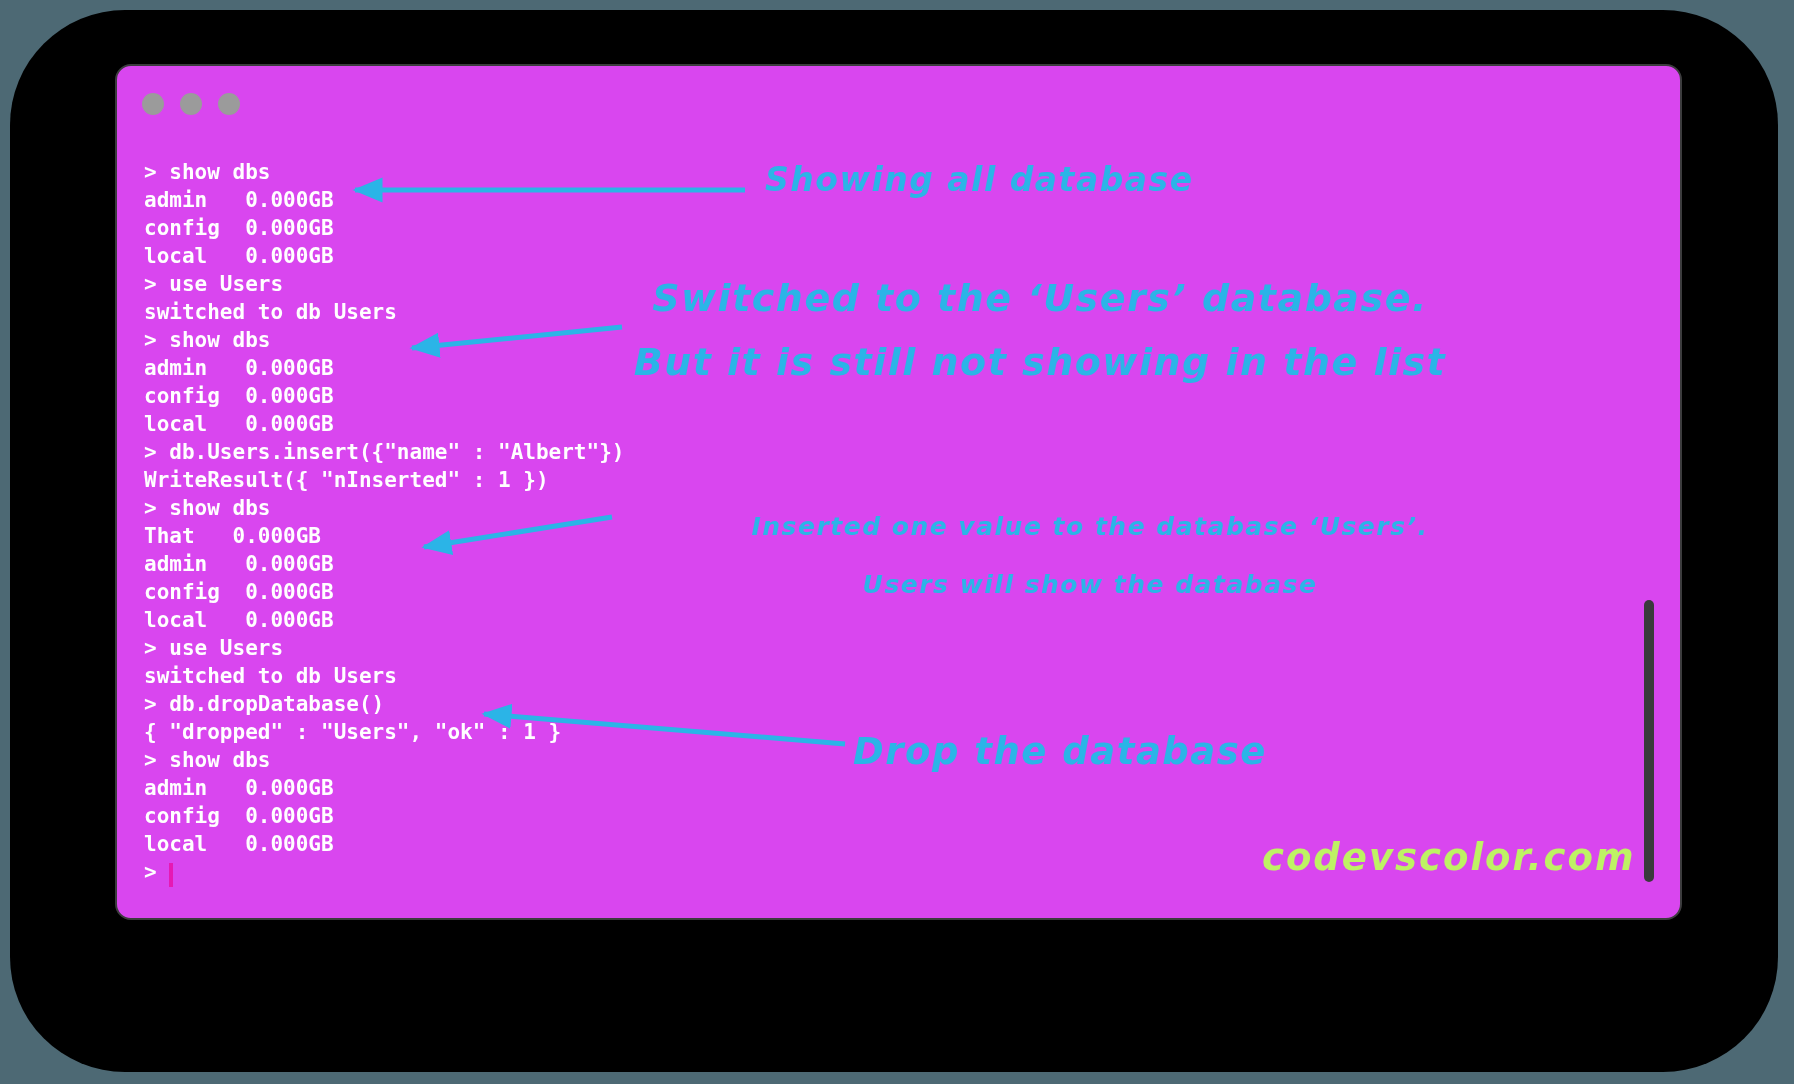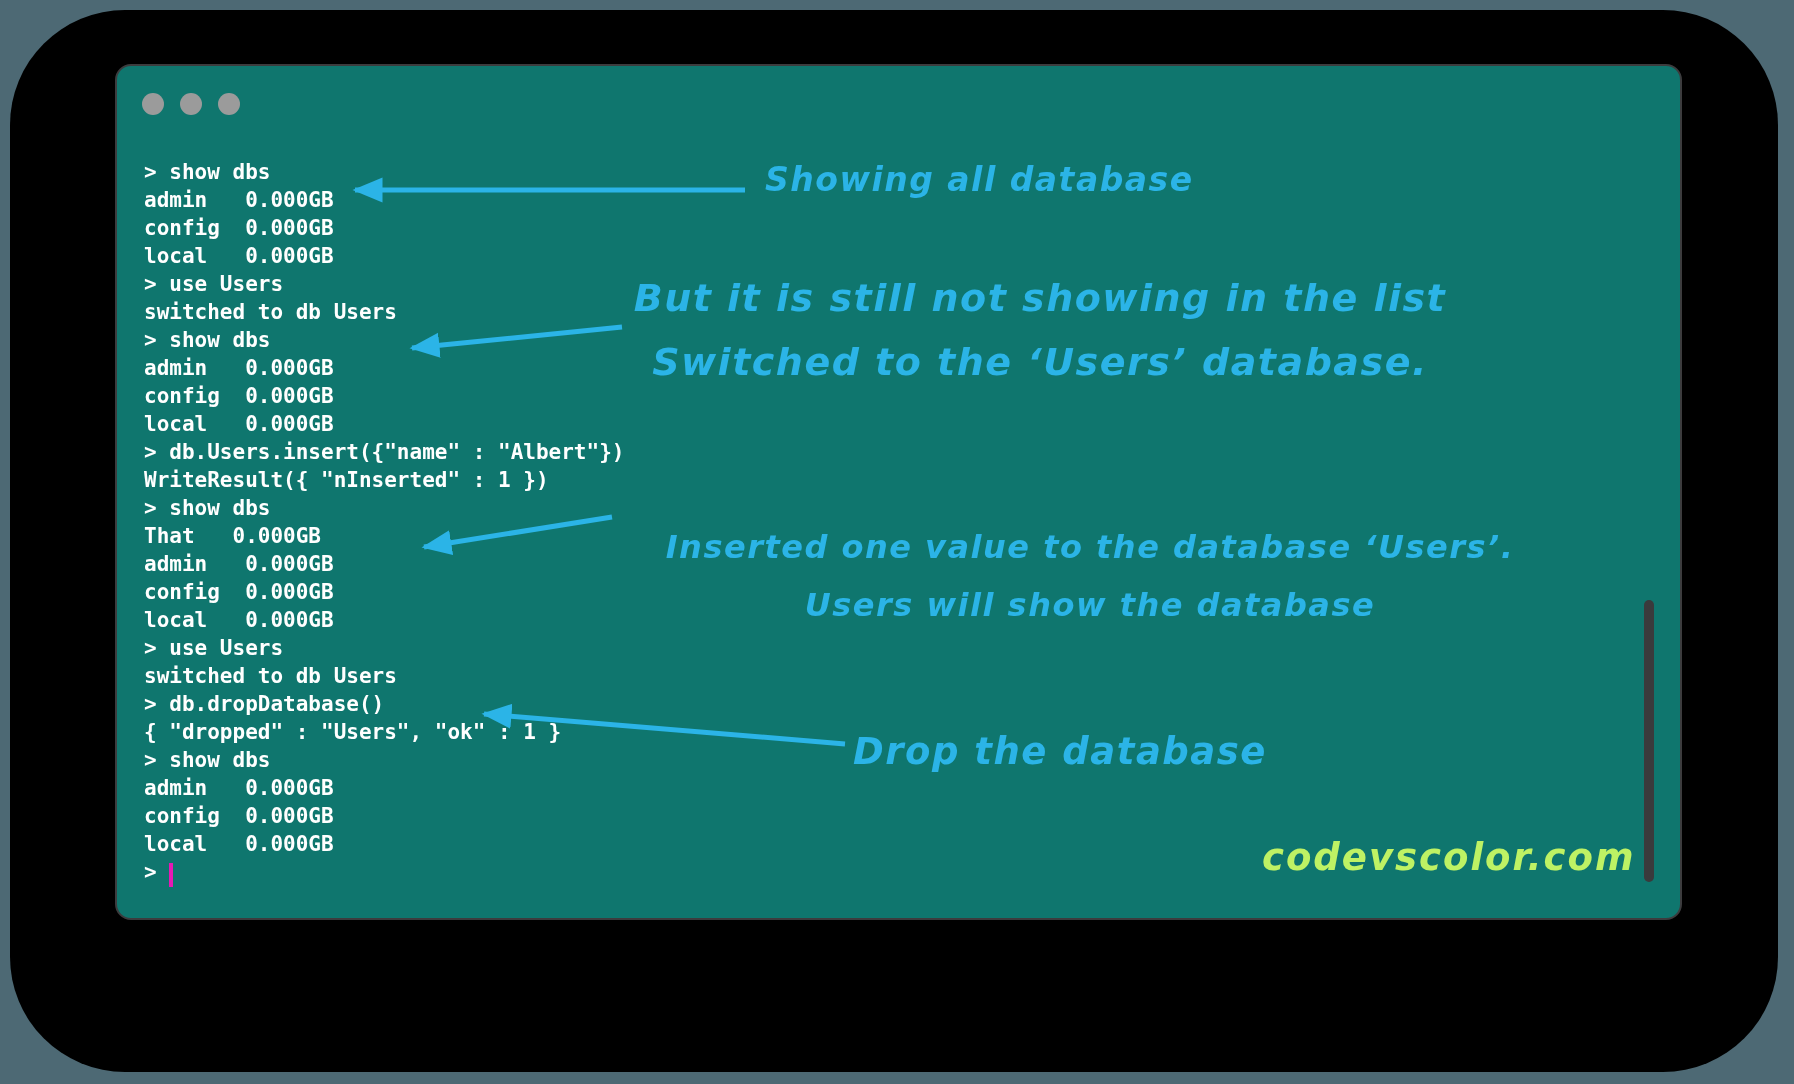--- a/index.html
+++ b/index.html
@@ -21,7 +21,7 @@
     position: absolute;
     left: 115px; top: 64px;
     width: 1567px; height: 856px;
-    background: #0f766e;
+    background: #d946ef;
     border: 2px solid #3c3c3e;
     border-radius: 16px;
   }

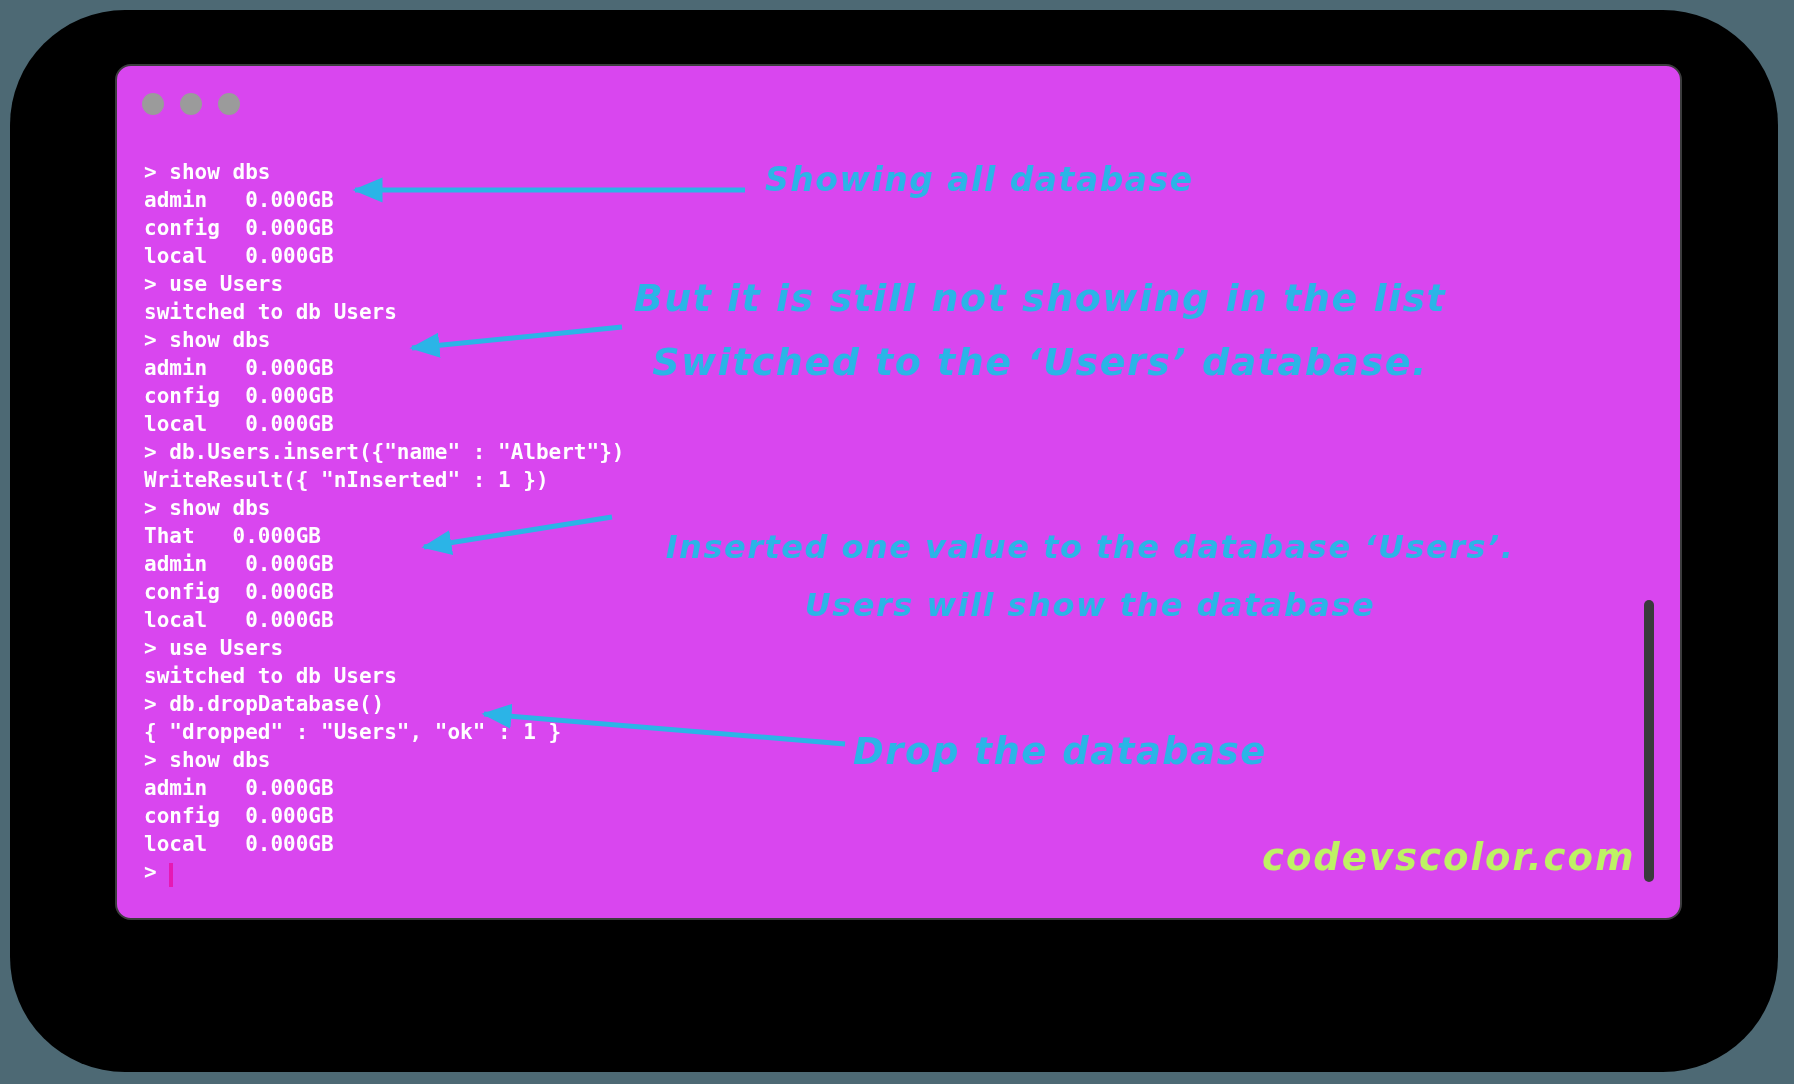--- a/index.html
+++ b/index.html
@@ -141,8 +141,8 @@
 </div>
 
 <div class="annotation ann-2">
+  <div>Switched to the ‘Users’ database.</div>
   <div>But it is still not showing in the list</div>
-  <div>Switched to the ‘Users’ database.</div>
 </div>
 
 <div class="annotation ann-3">

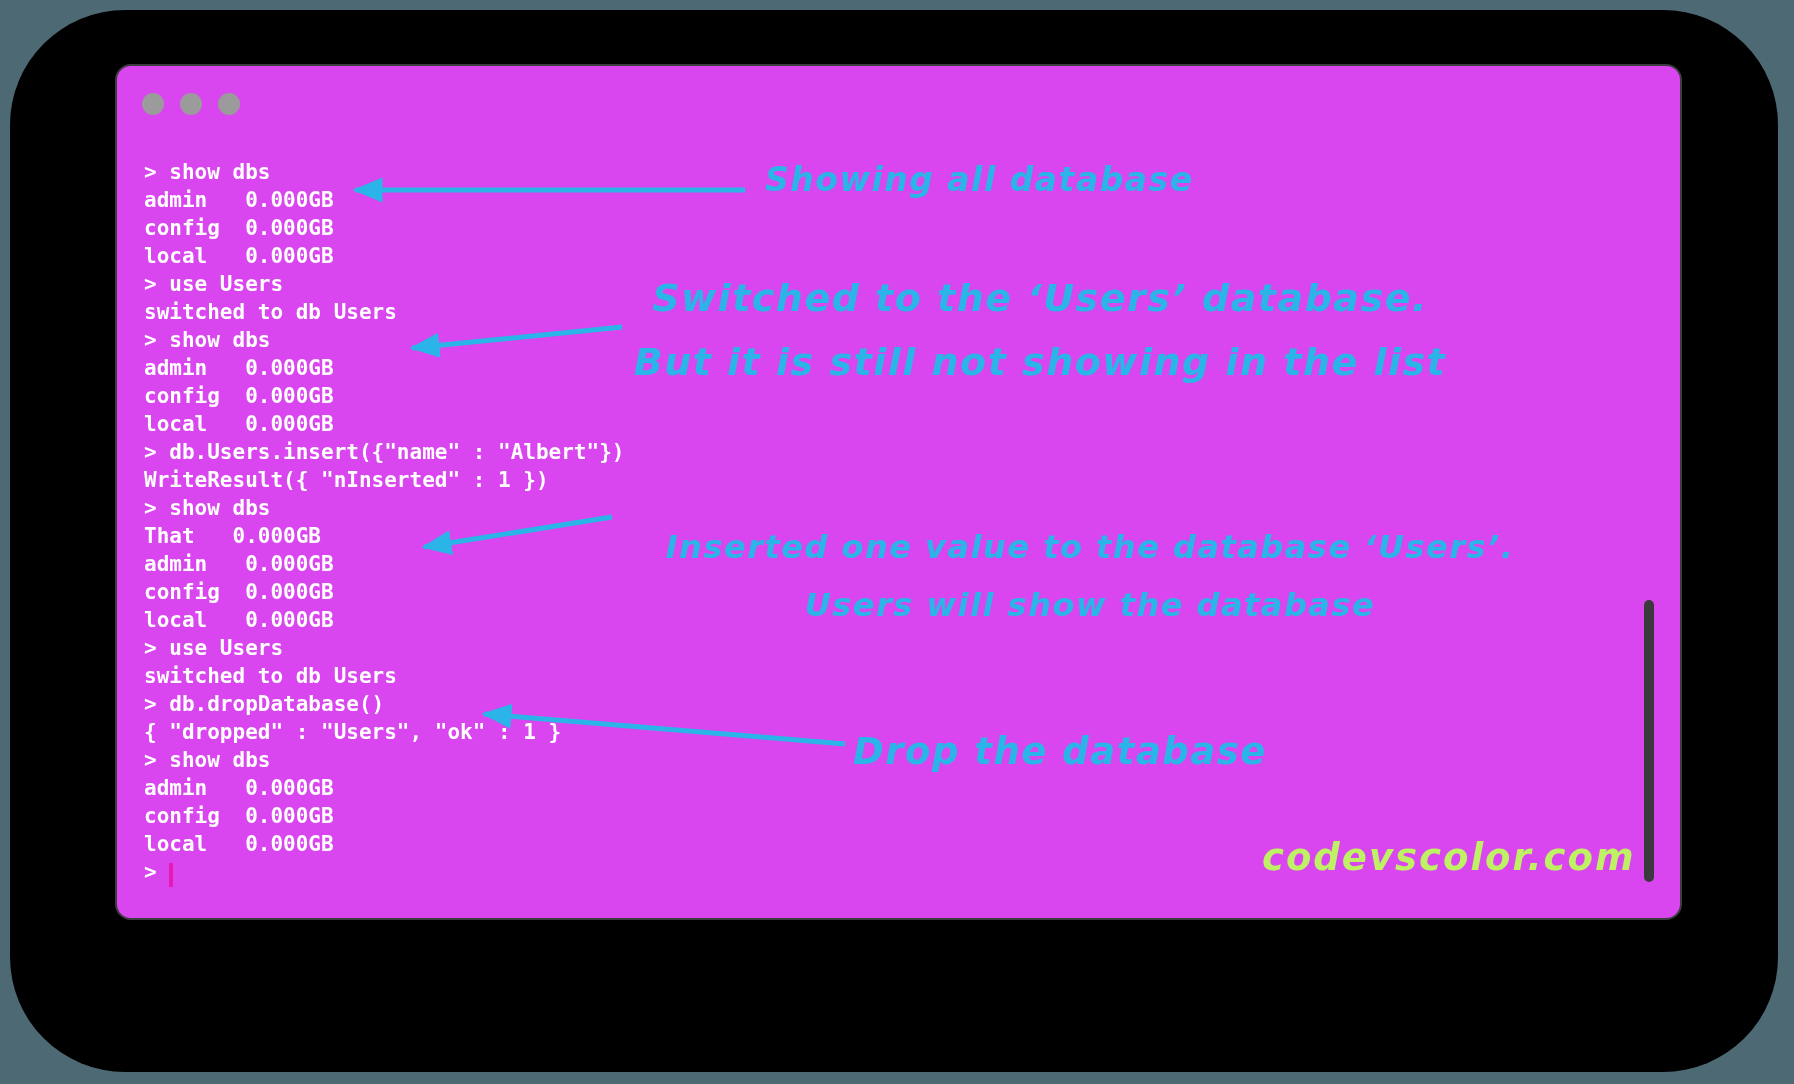--- a/index.html
+++ b/index.html
@@ -74,7 +74,7 @@
   }
   .ann-1 { left: 765px; top: 160px; font-size: 33px; }
   .ann-2 { left: 600px; top: 266px; width: 880px; text-align: center; font-size: 38px; line-height: 64px; }
-  .ann-3 { left: 640px; top: 498px; width: 900px; text-align: center; font-size: 32px; line-height: 58px; margin-top: 20px; }
+  .ann-3 { left: 640px; top: 498px; width: 900px; text-align: center; font-size: 25px; line-height: 58px; }
   .ann-4 { left: 853px; top: 730px; font-size: 37px; }
   .watermark {
     position: absolute;

